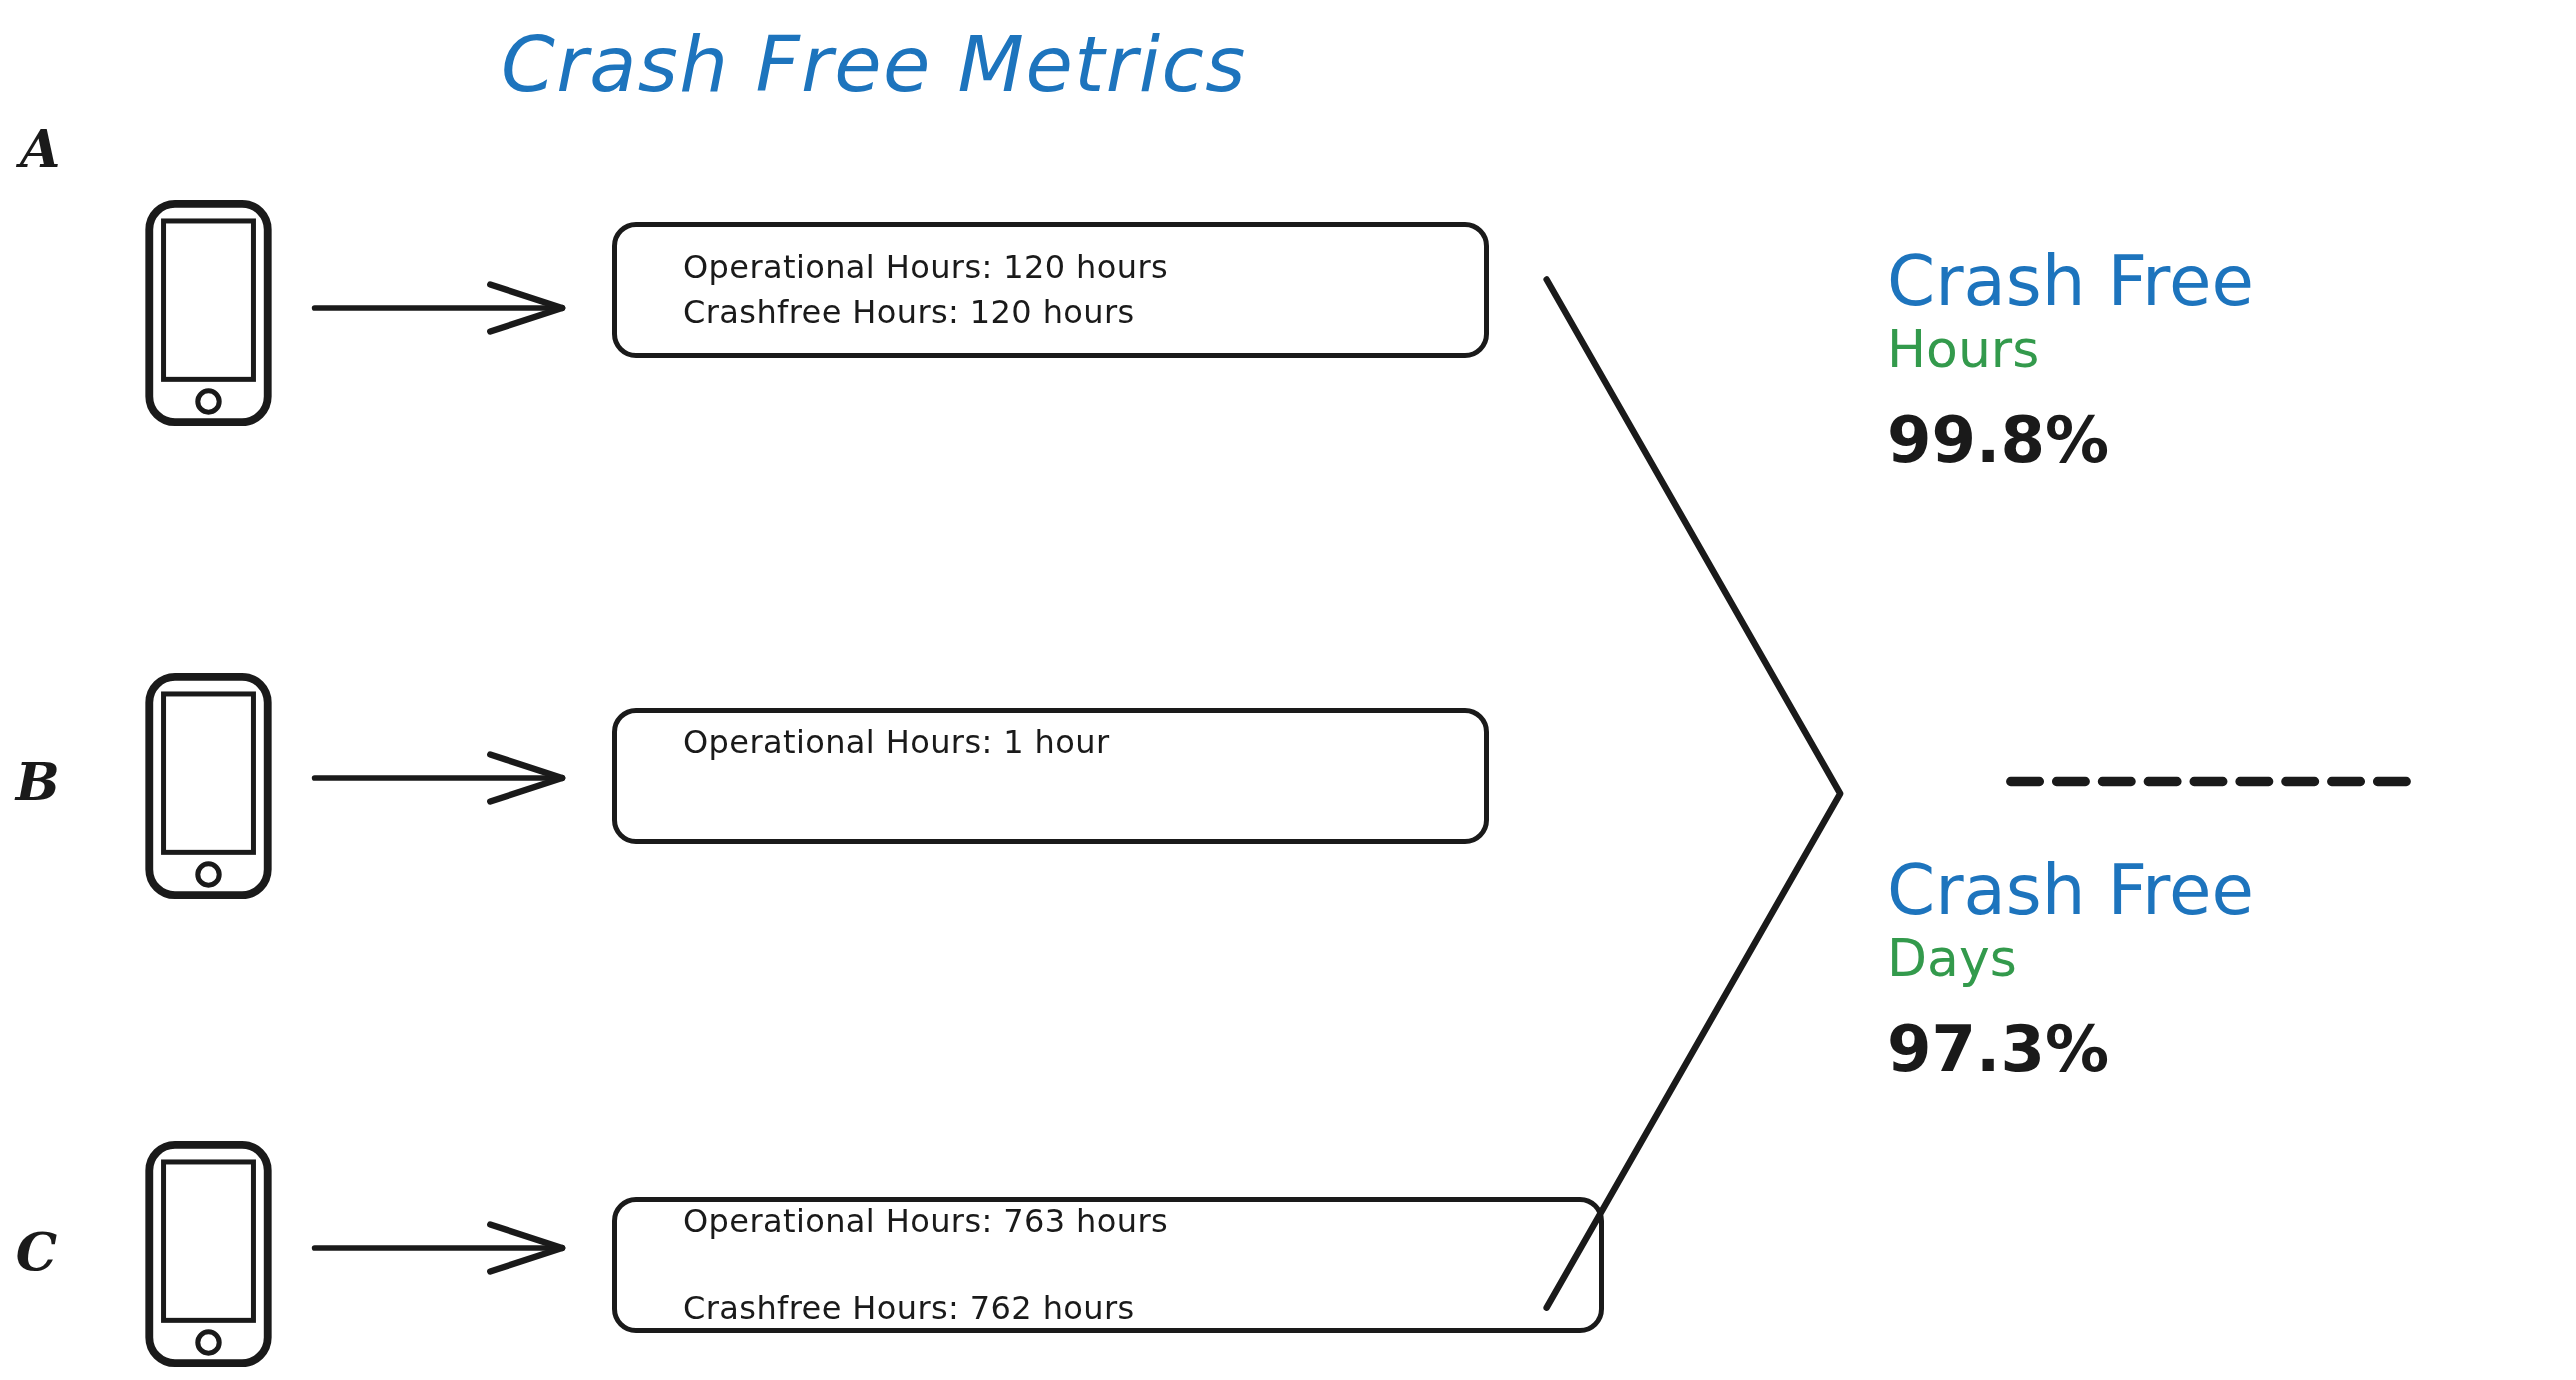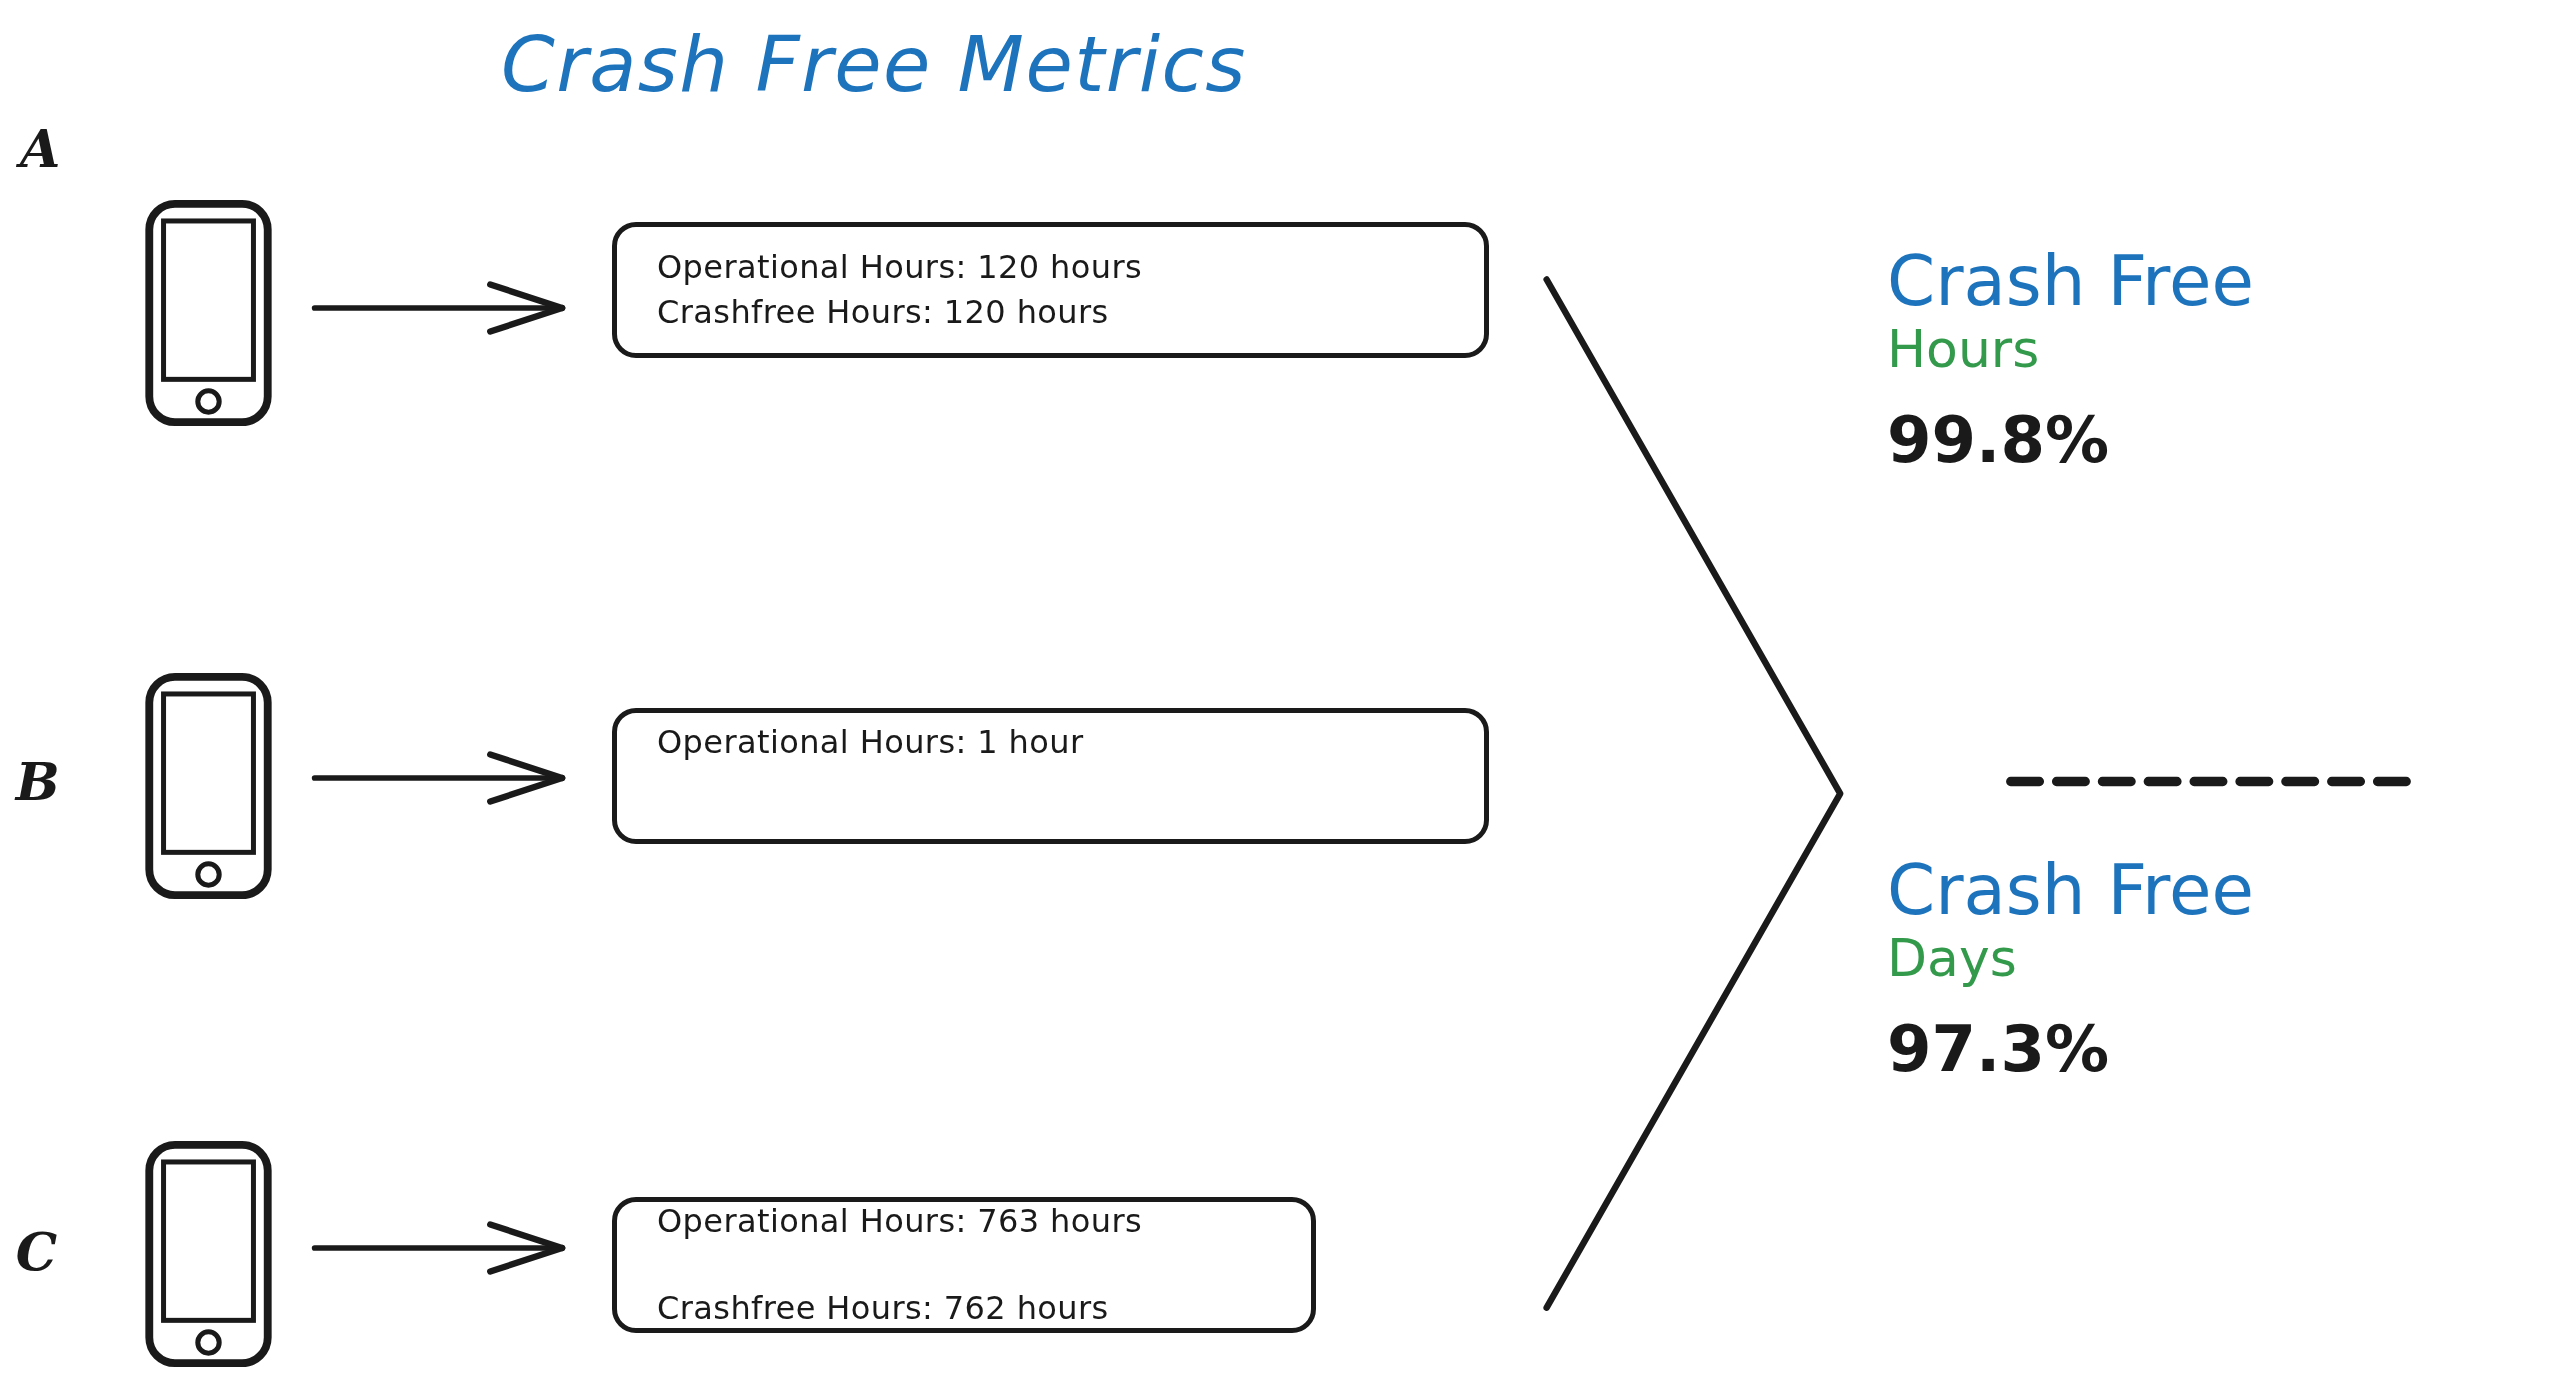--- a/index.html
+++ b/index.html
@@ -79,6 +79,7 @@
     color: #1a1a1a;
     line-height: 1.42;
     white-space: nowrap;
+    margin-left: 26px;
   }
 
   

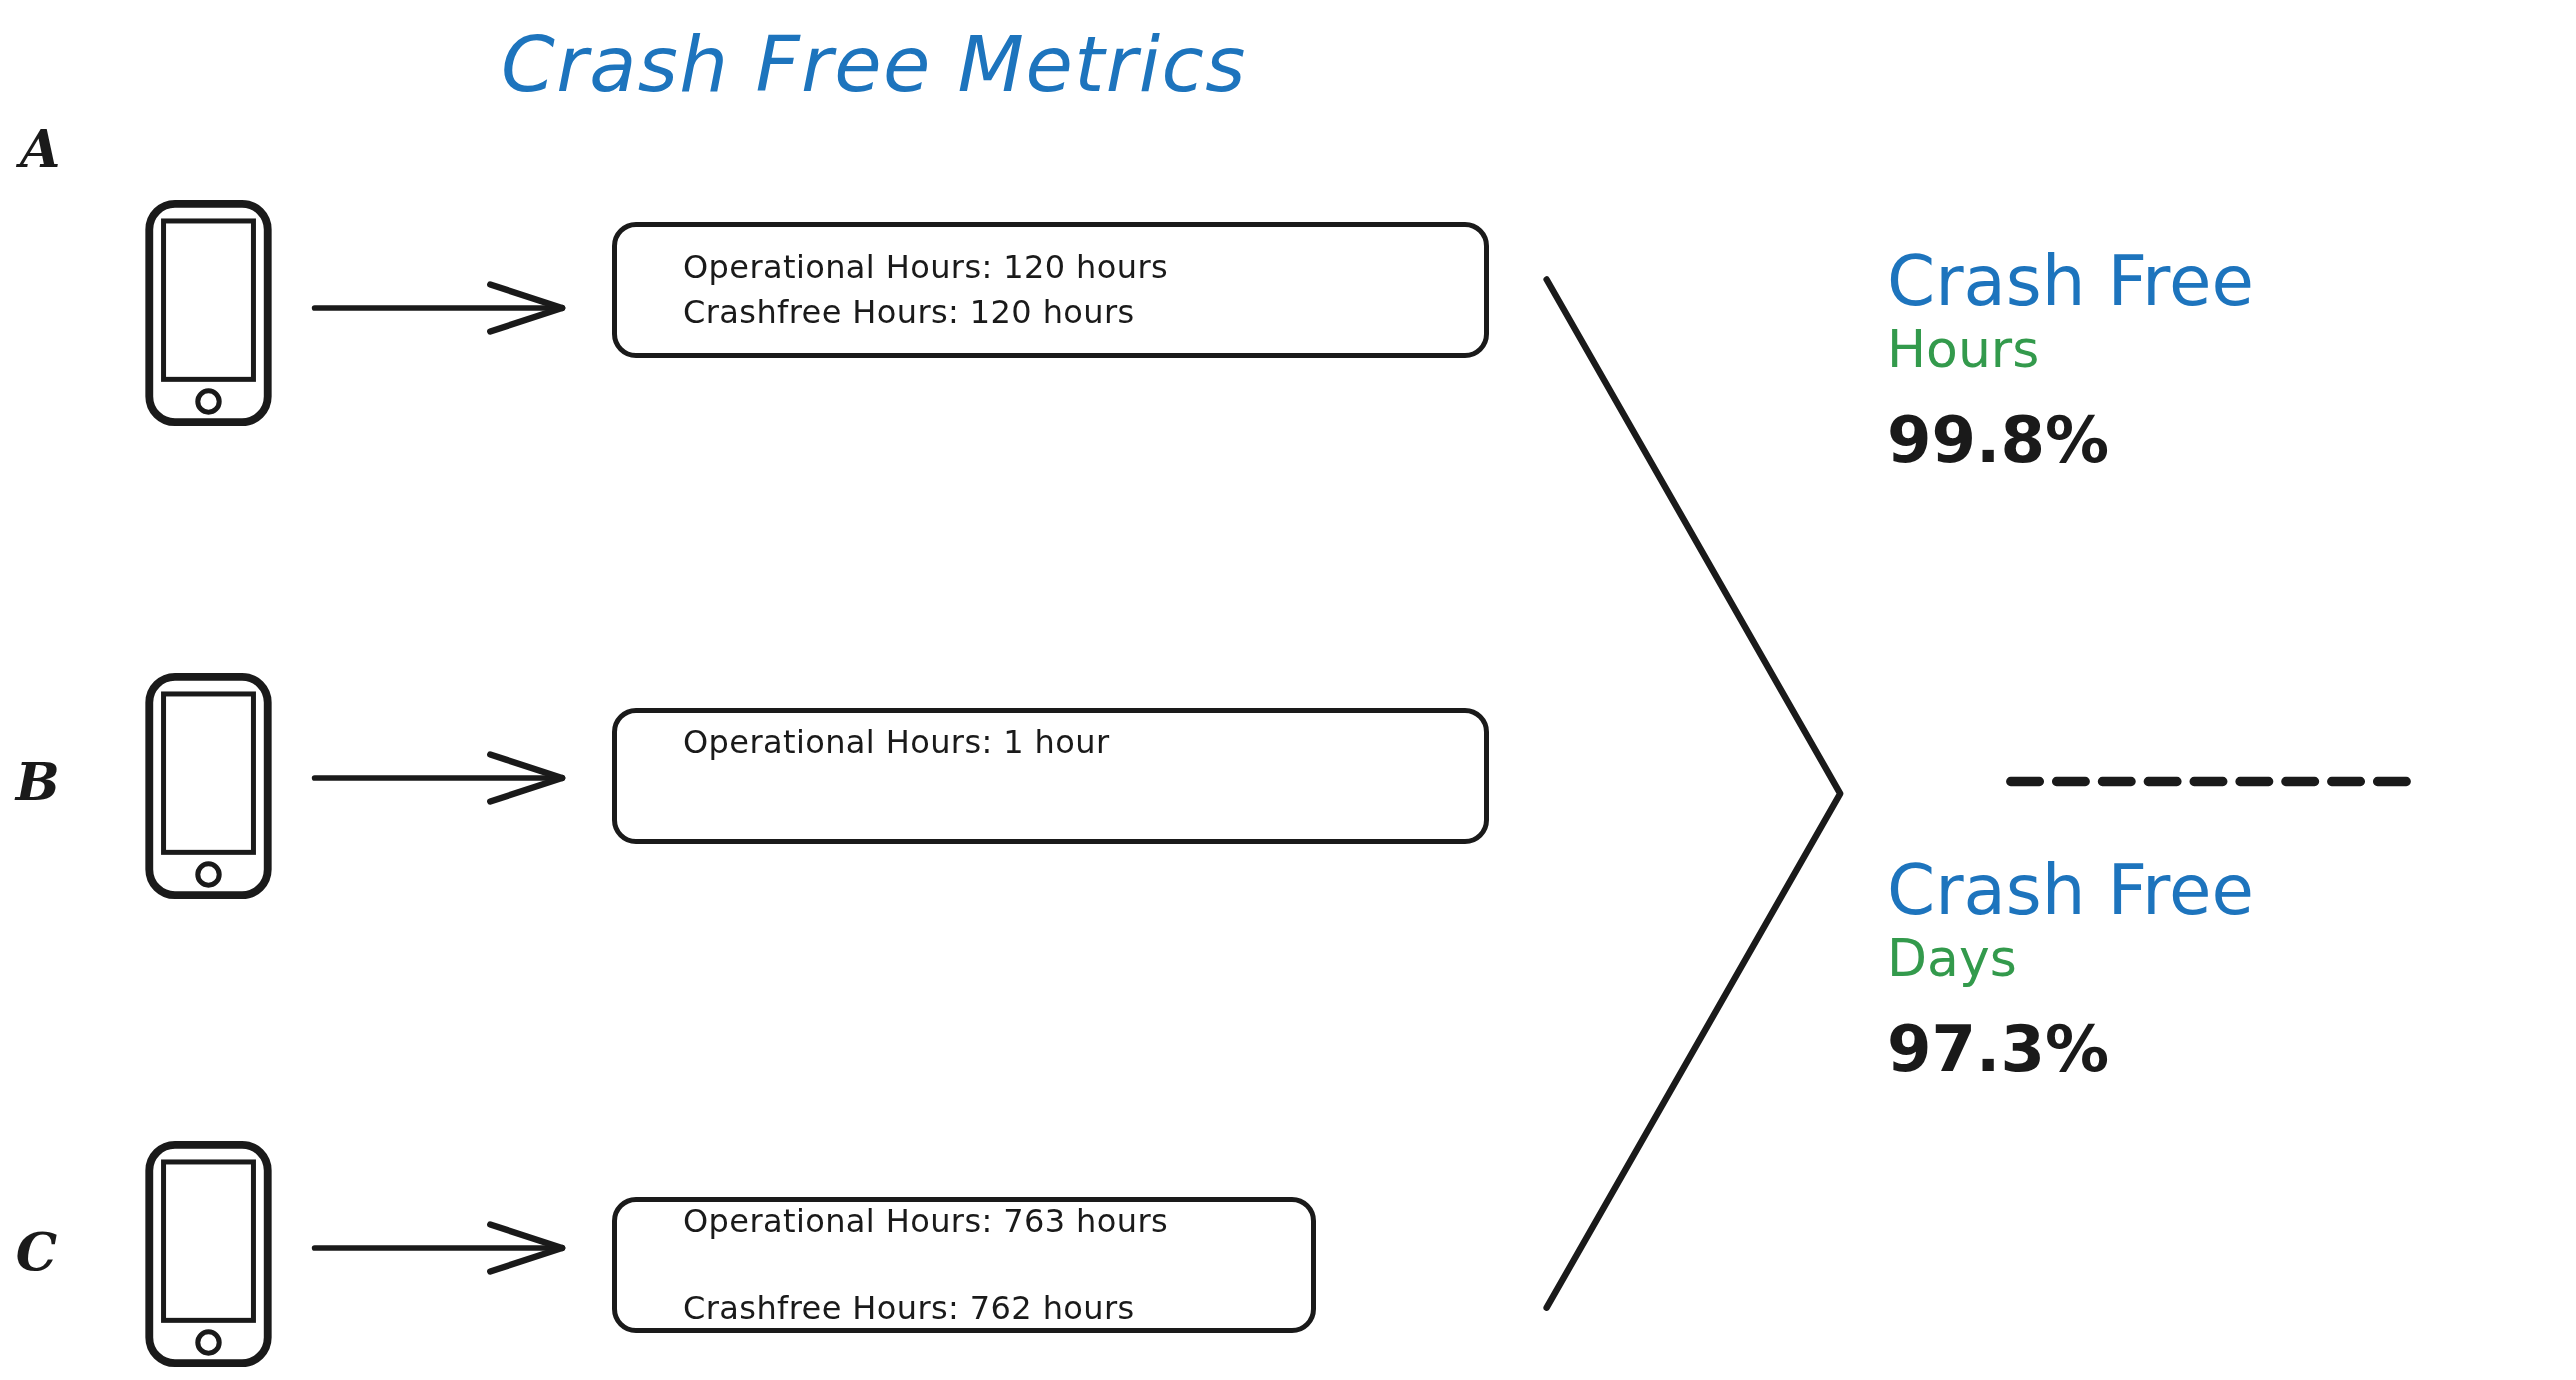--- a/index.html
+++ b/index.html
@@ -202,7 +202,7 @@
     </svg>
   </div>
 
-  <div class="info-box" style="left:612px; top:1197px; width:704px; height:136px;gap:41px;">
+  <div class="info-box" style="left:612px; top:1197px; width:992px; height:136px;gap:41px;">
     <div class="info-line">Operational Hours: 763 hours</div>
     <div class="info-line">Crashfree Hours: 762 hours</div>
   </div>

